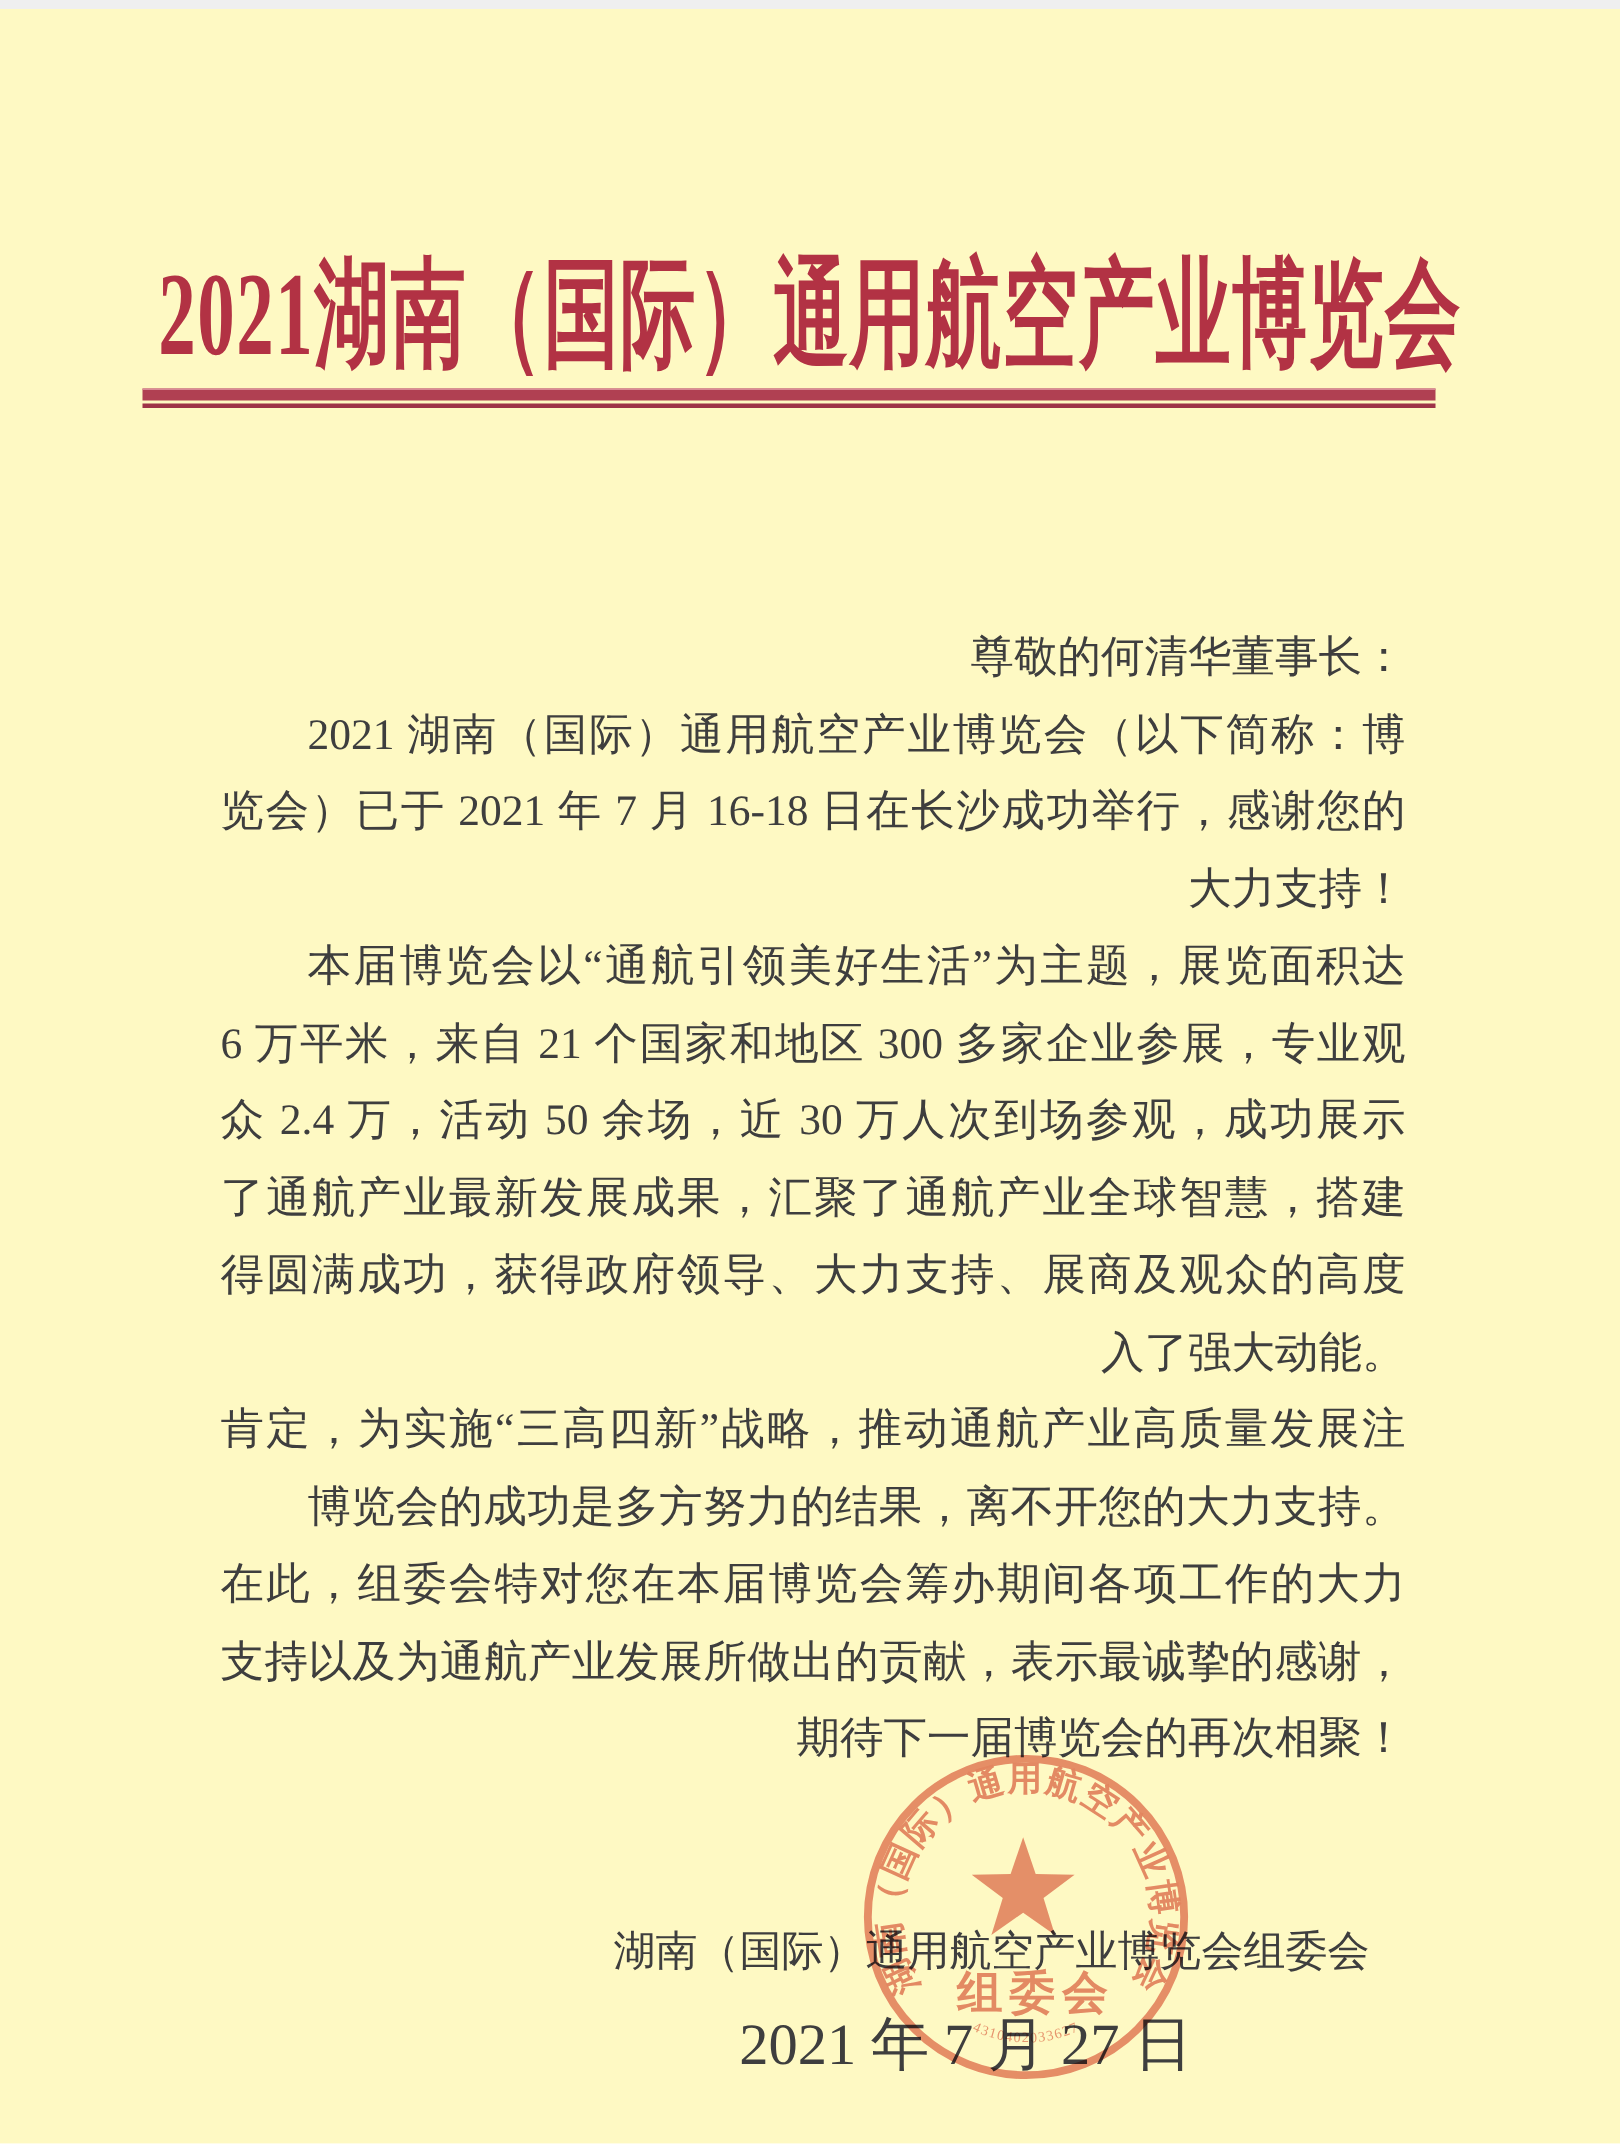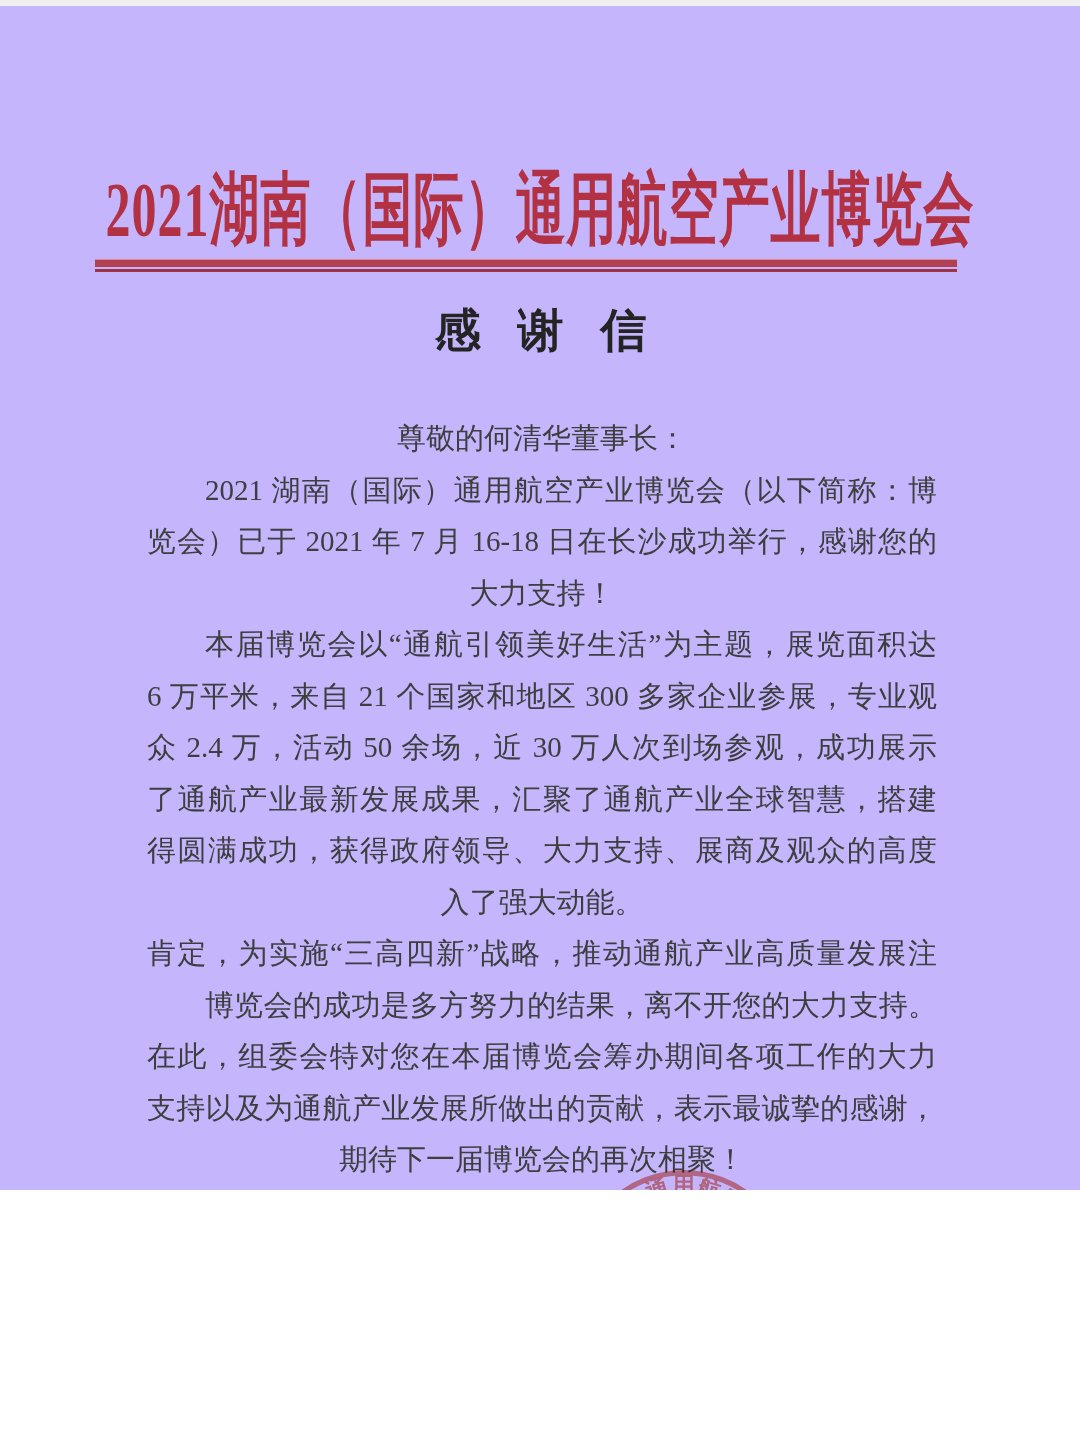--- a/index.html
+++ b/index.html
@@ -16,8 +16,8 @@
   .page{
     position:relative;
     width:1080px;
-    height:1190px;
-    background:#c4b5fd;
+    height:1429px;
+    background:#fef9c3;
     overflow:hidden;
   }
   .topstrip{

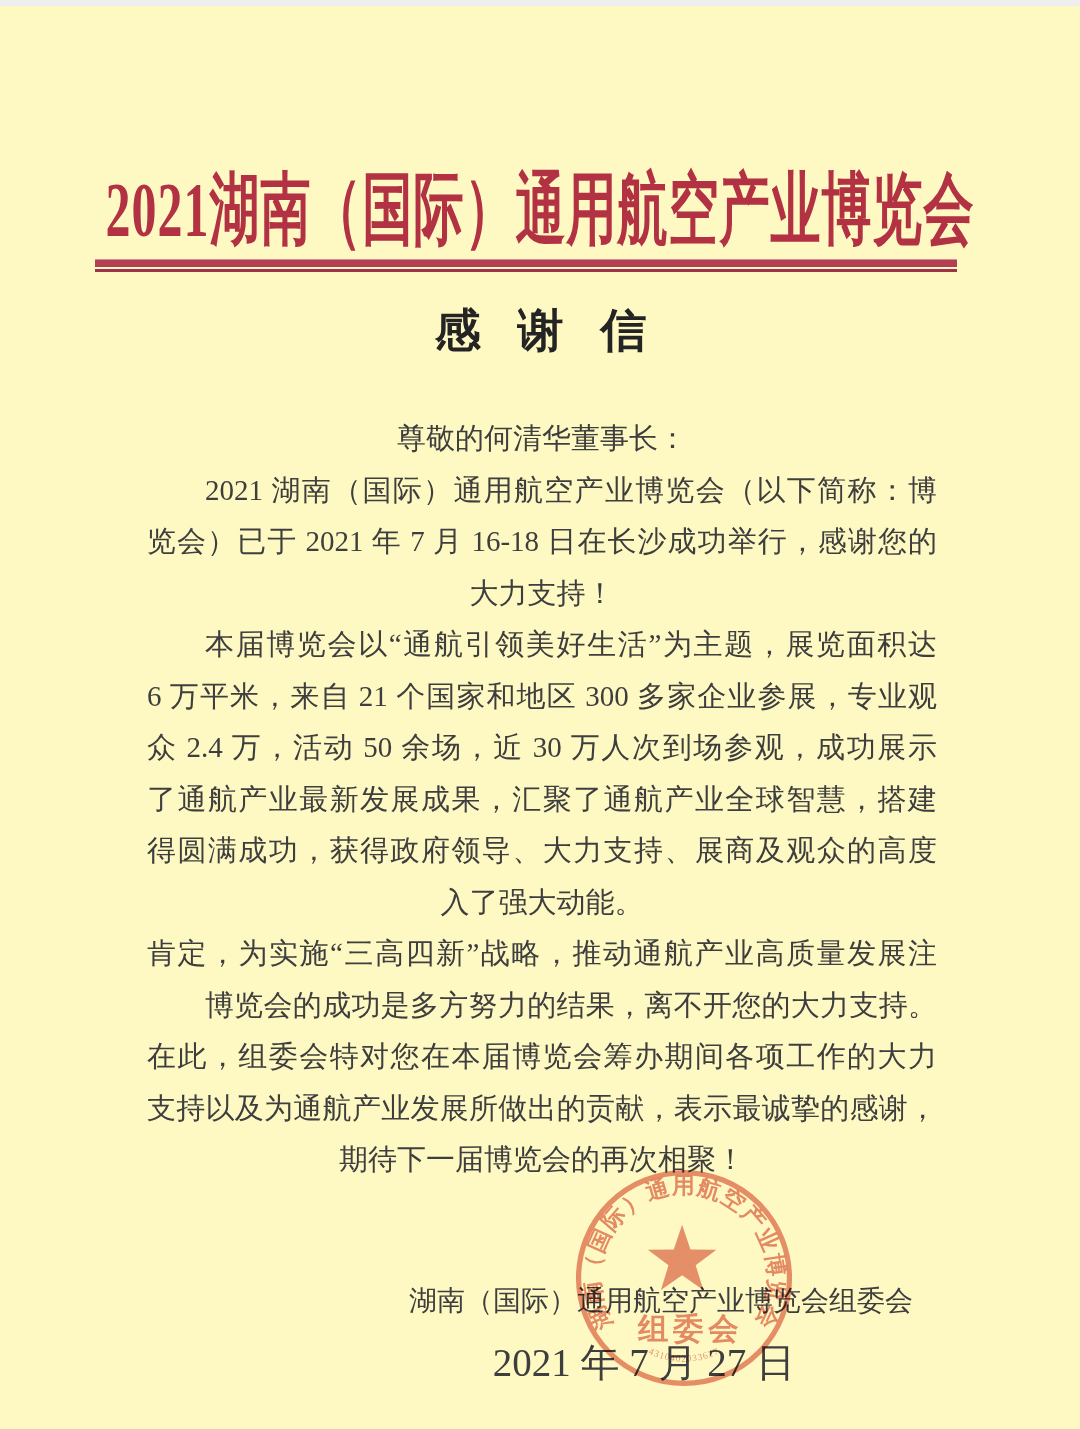--- a/index.html
+++ b/index.html
@@ -106,7 +106,6 @@
     <div class="thin"></div>
   </div>
 
-  <h2 class="heading">感谢信</h2>
 
   <div class="body">
     <div class="line last">尊敬的何清华董事长：</div>

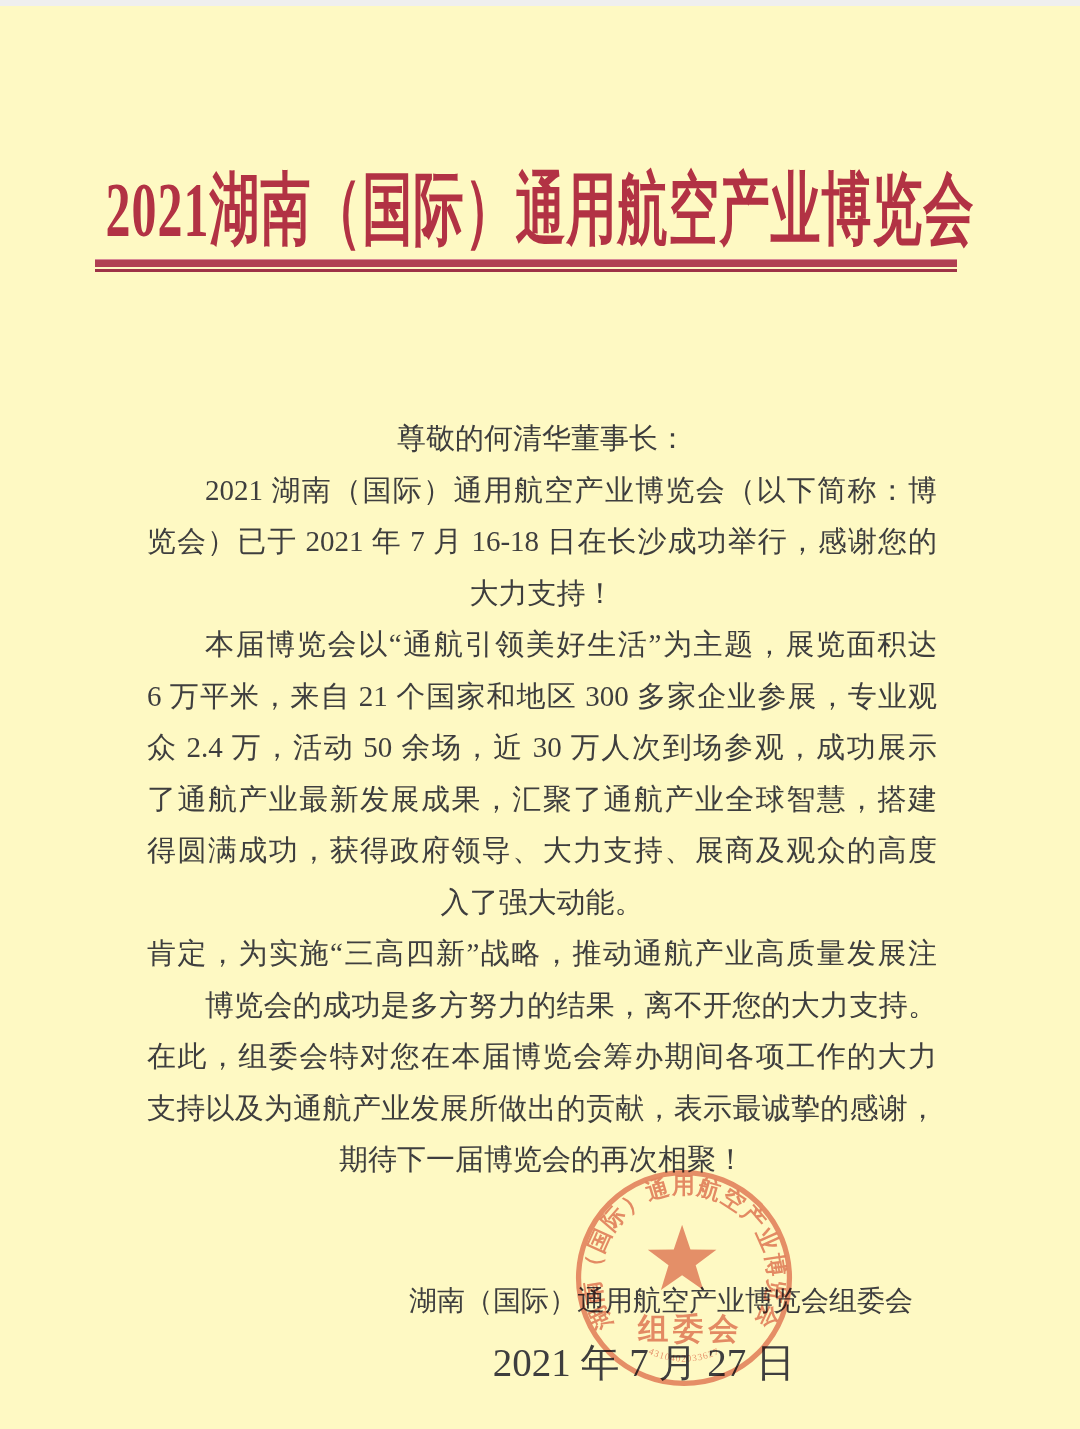--- a/index.html
+++ b/index.html
@@ -64,7 +64,7 @@
     white-space:normal;
   }
   .line.full{ text-align:justify; text-align-last:justify; }
-  .line.last{ text-align:center; }
+  .line.last{ text-align:right; }
   .line.ind{ padding-left:58px; }
   .signature{
     position:absolute; top:1282px; left:0; right:0;

